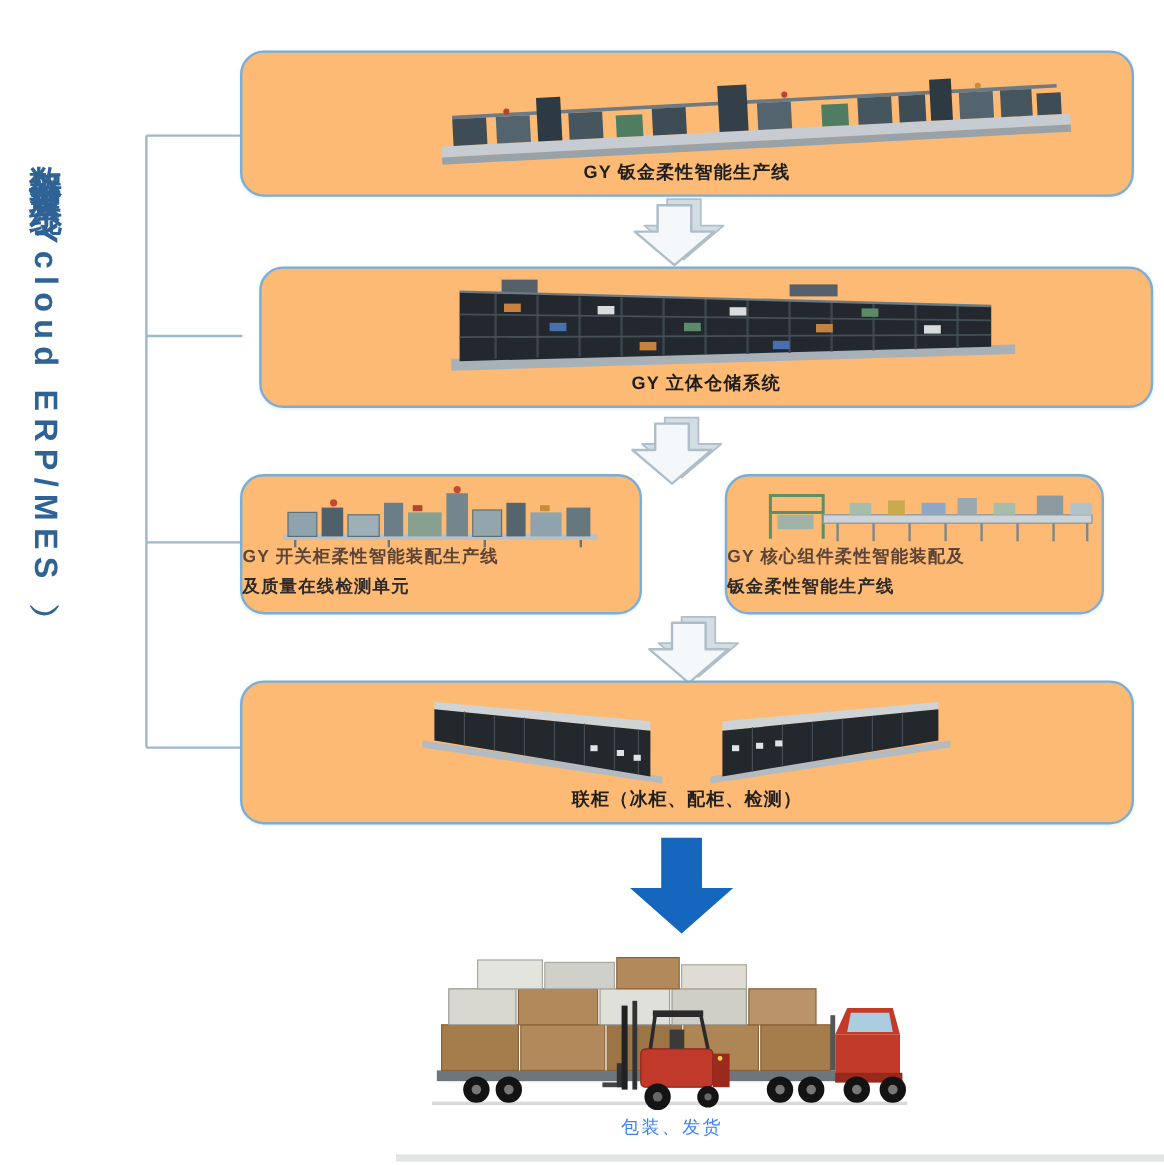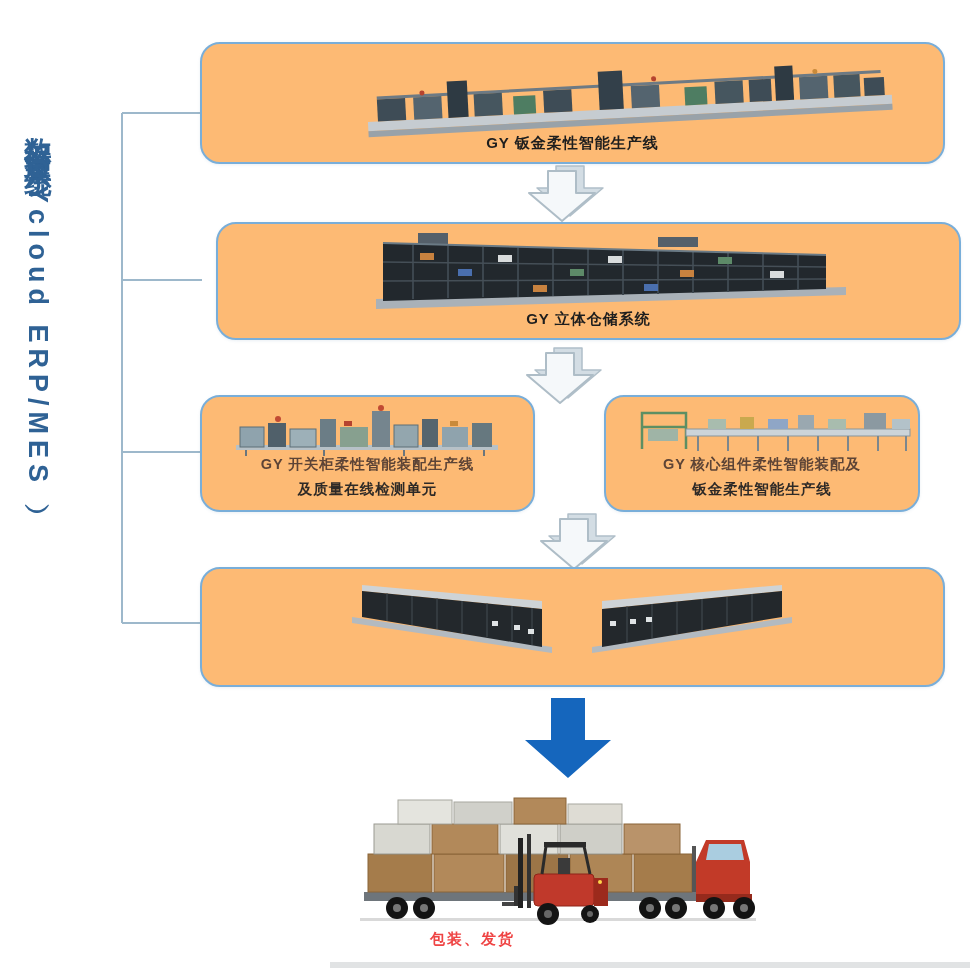--- a/index.html
+++ b/index.html
@@ -38,7 +38,7 @@
     font-weight:bold; font-size:15px; color:#1e1e1e; letter-spacing:1px;
   }
   .box-label-2line {
-    position:absolute; left:0; right:0; bottom:7px; text-align:center;
+    position:absolute; left:0; right:0; bottom:7px; 
     font-weight:bold; font-size:14.5px; line-height:1.75; letter-spacing:1px;
   }
   .line1 { display:block; color:#5d4436; }

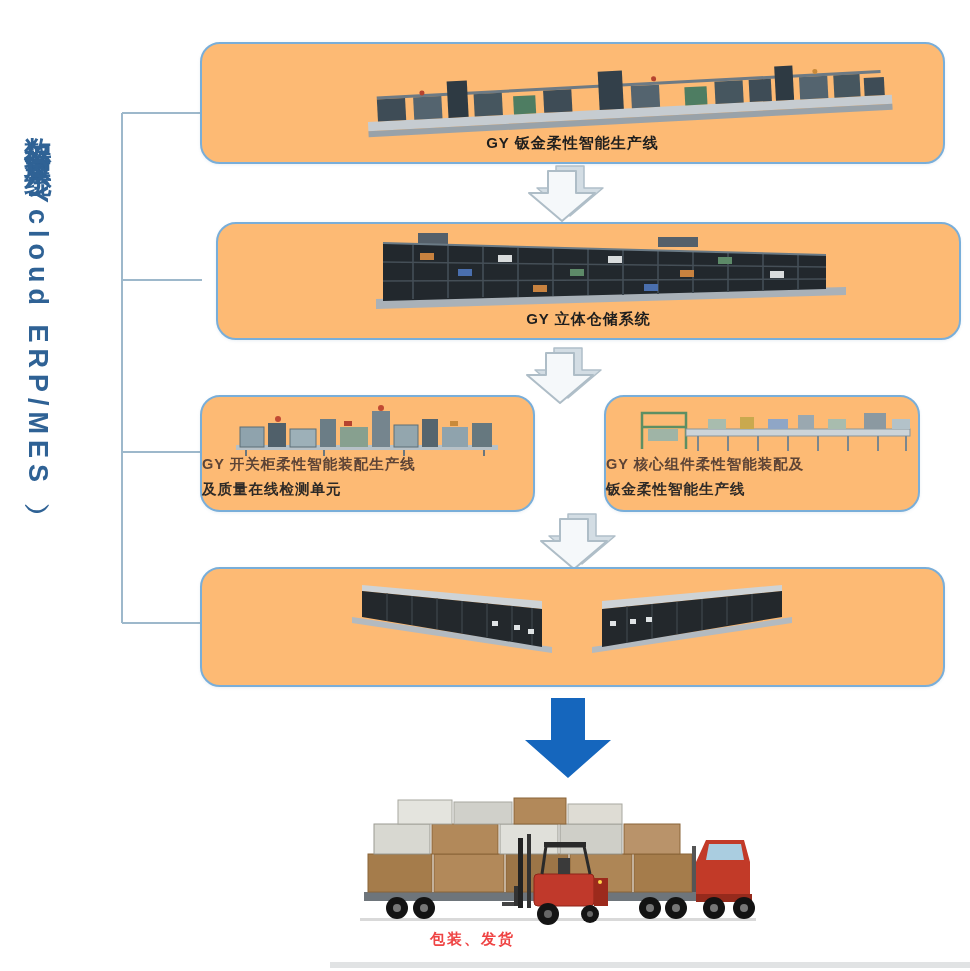--- a/index.html
+++ b/index.html
@@ -260,6 +260,7 @@
       <rect x="288" y="44" width="6" height="5" fill="#dfe3e5"></rect>
       <rect x="304" y="42" width="6" height="5" fill="#dfe3e5"></rect>
     </svg>
+    <div class="box-label">联柜（冰柜、配柜、检测）</div>
   </div>
 
   <svg class="arrow-solid" viewBox="0 0 100 82">

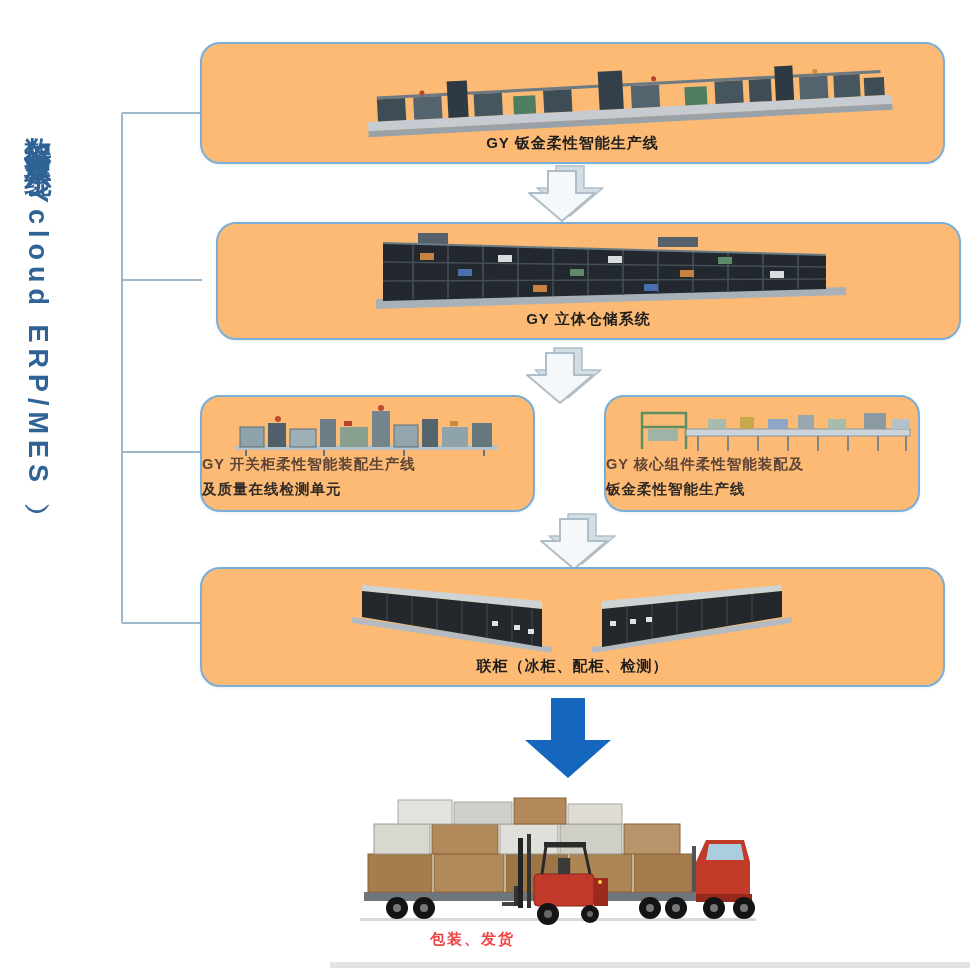--- a/index.html
+++ b/index.html
@@ -53,8 +53,8 @@
   .truck-area { position:absolute; left:352px; top:786px; width:412px; height:148px; }
 
   .final-label {
-    position:absolute; left:430px; top:930px; width:260px; text-align:left;
-    font-weight:bold; font-size:15px; color:#ef4444; letter-spacing:2px;
+    position:absolute; left:430px; top:930px; width:260px; text-align:center;
+    font-weight:normal; font-size:15px; color:#3b82f6; letter-spacing:2px;
   }
 
   .scan-artifact-bottom {

